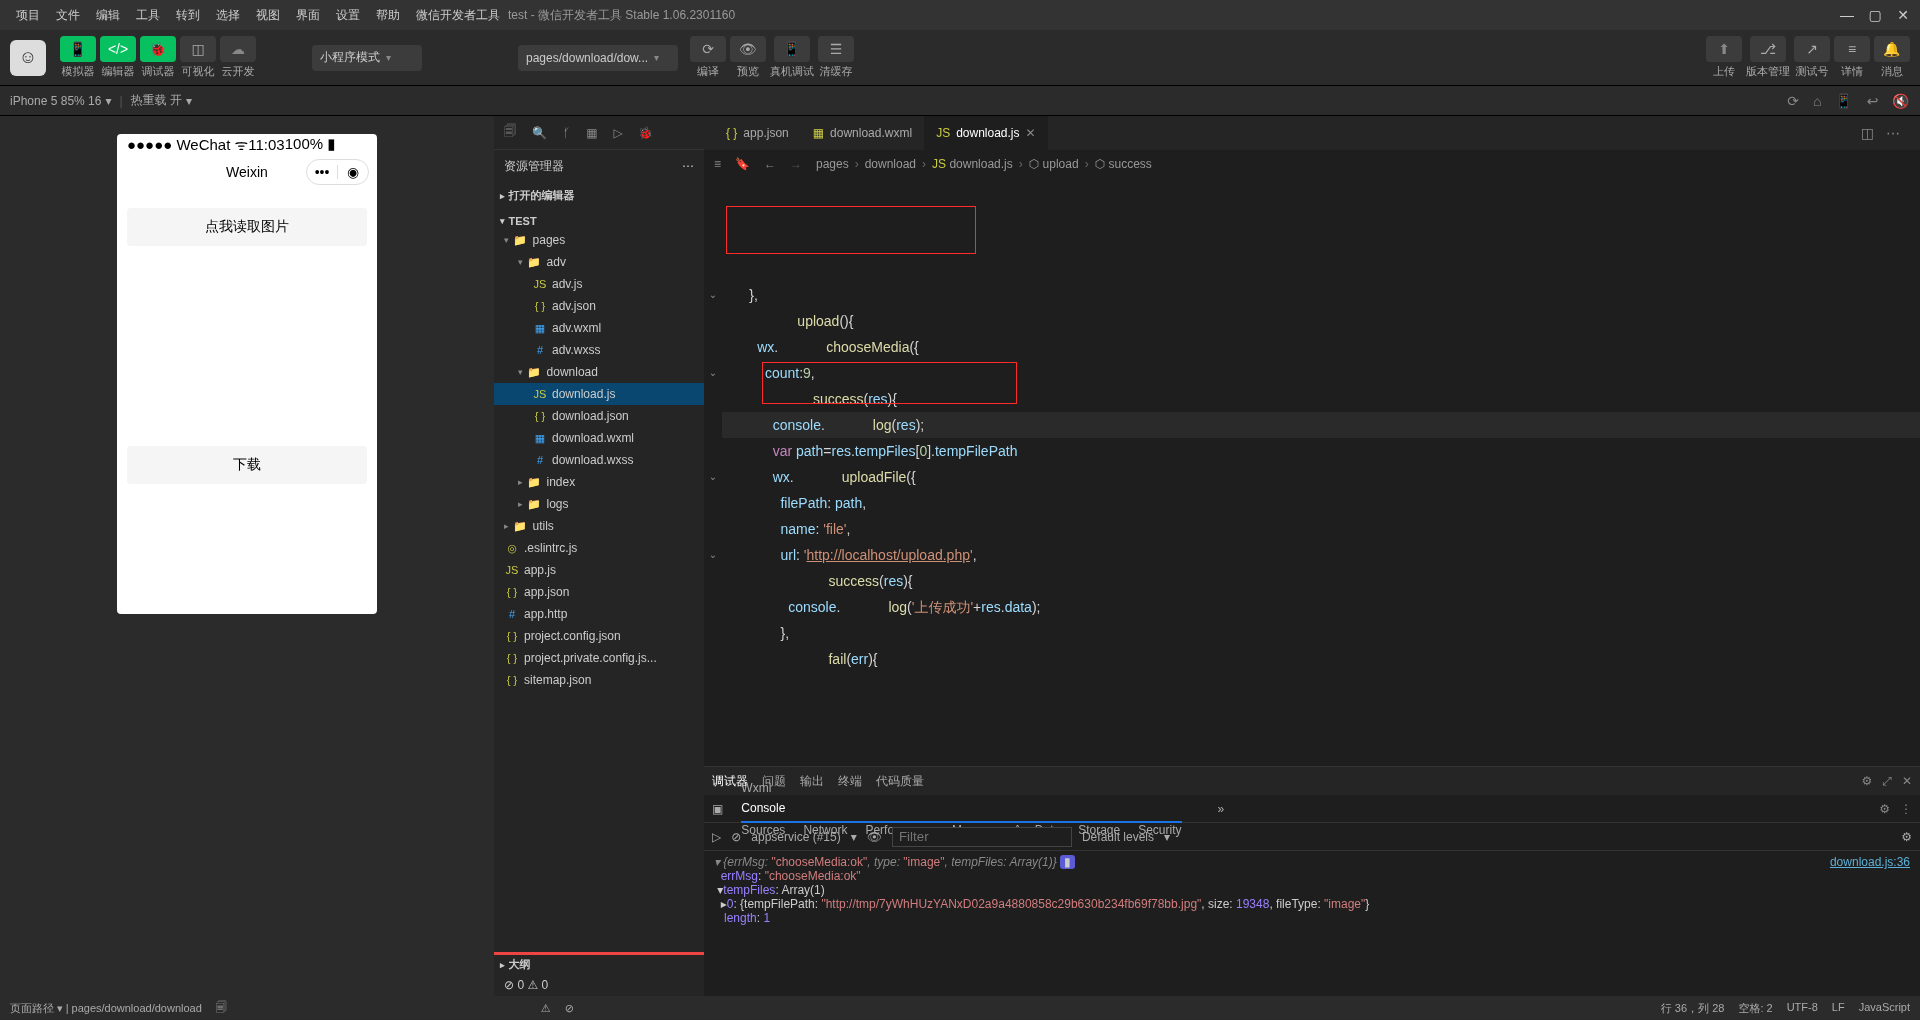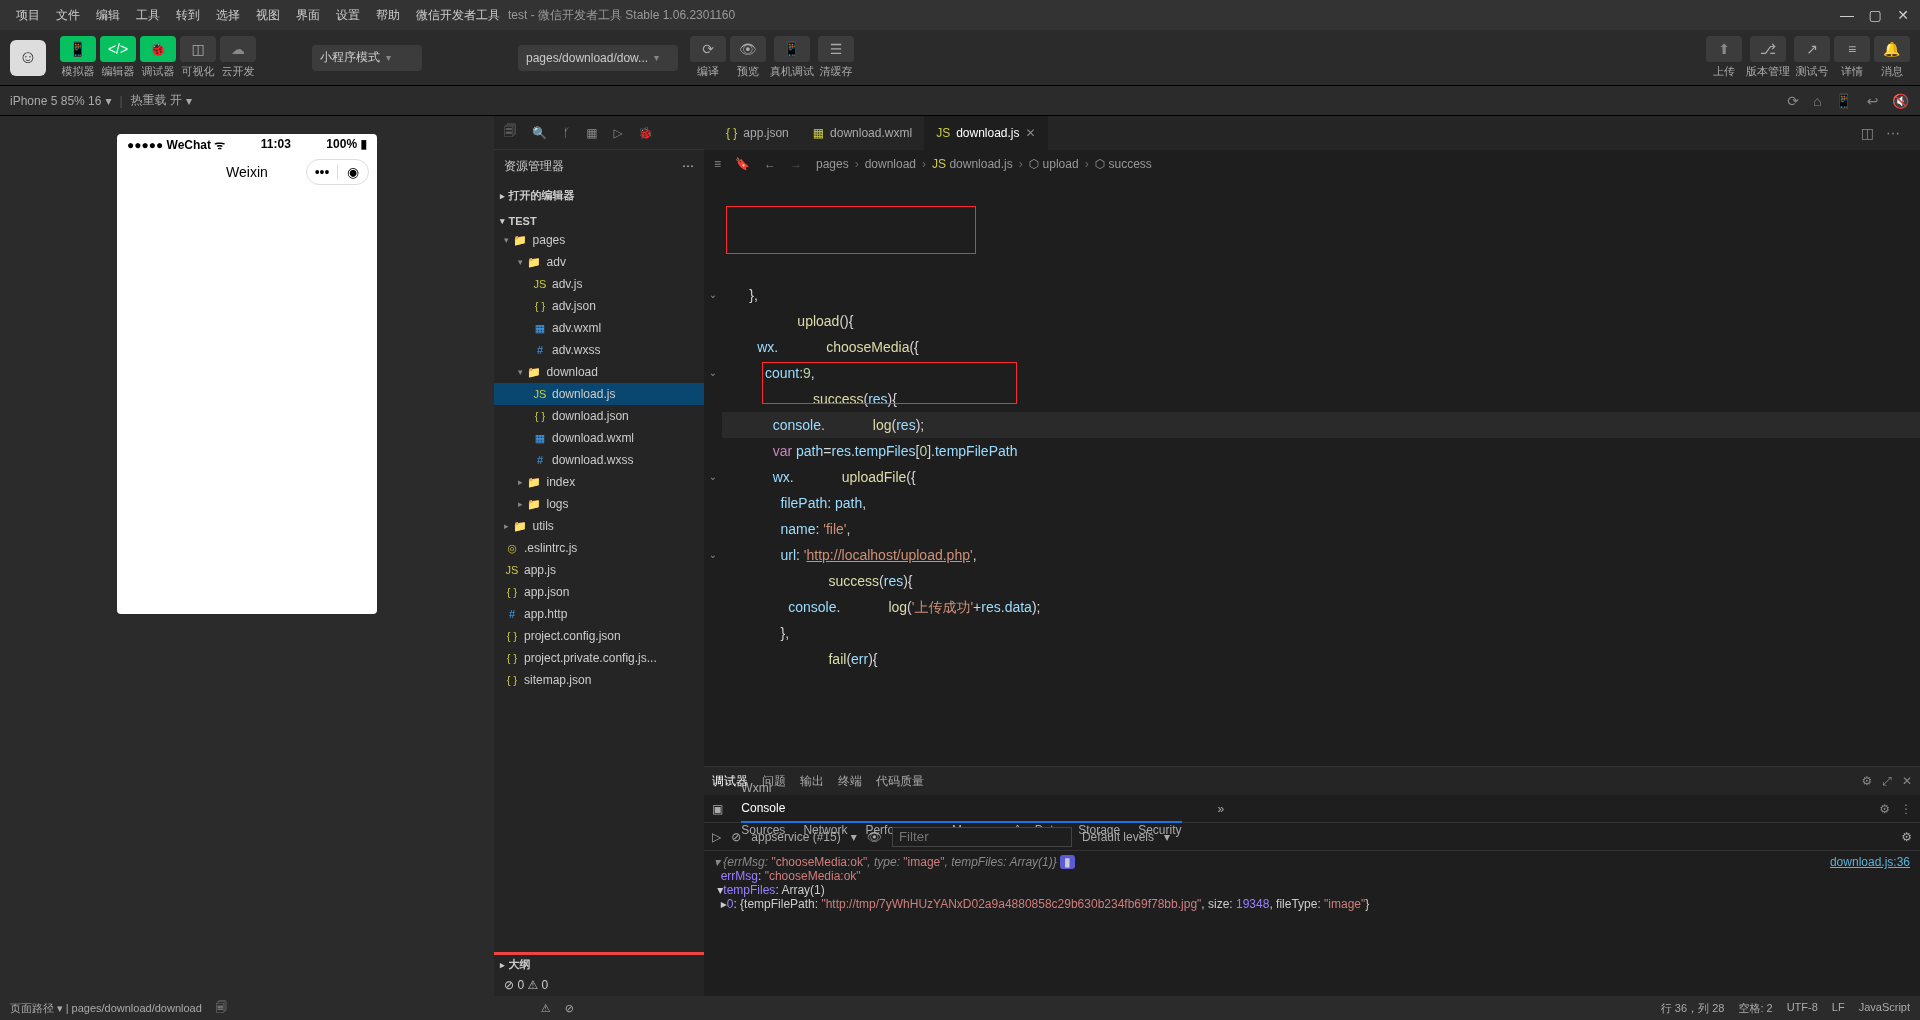--- a/index.html
+++ b/index.html
@@ -37,7 +37,7 @@
 
 .simulator { width: 494px; background: #2b2b2b; display: flex; justify-content: center; padding-top: 18px; }
 .phone { width: 260px; height: 480px; background: #fff; border-radius: 4px; overflow: hidden; display: flex; flex-direction: column; }
-.phone-status { height: 20px; display: flex; align-items: center; justify-content: space-between; padding: 0 10px; font-size: 12px; color: #000; font-weight: bold; }
+.phone-status { height: 20px; display: flex; align-items: center; justify-content: flex-start; padding: 0 10px; font-size: 15px; color: #000; font-weight: normal; }
 .phone-nav { height: 36px; display: flex; align-items: center; justify-content: center; position: relative; font-size: 14px; color: #000; }
 .phone-capsule { position: absolute; right: 8px; display: flex; align-items: center; border: 1px solid #ddd; border-radius: 20px; height: 26px; }
 .phone-capsule span { width: 30px; text-align: center; font-size: 14px; color: #000; }

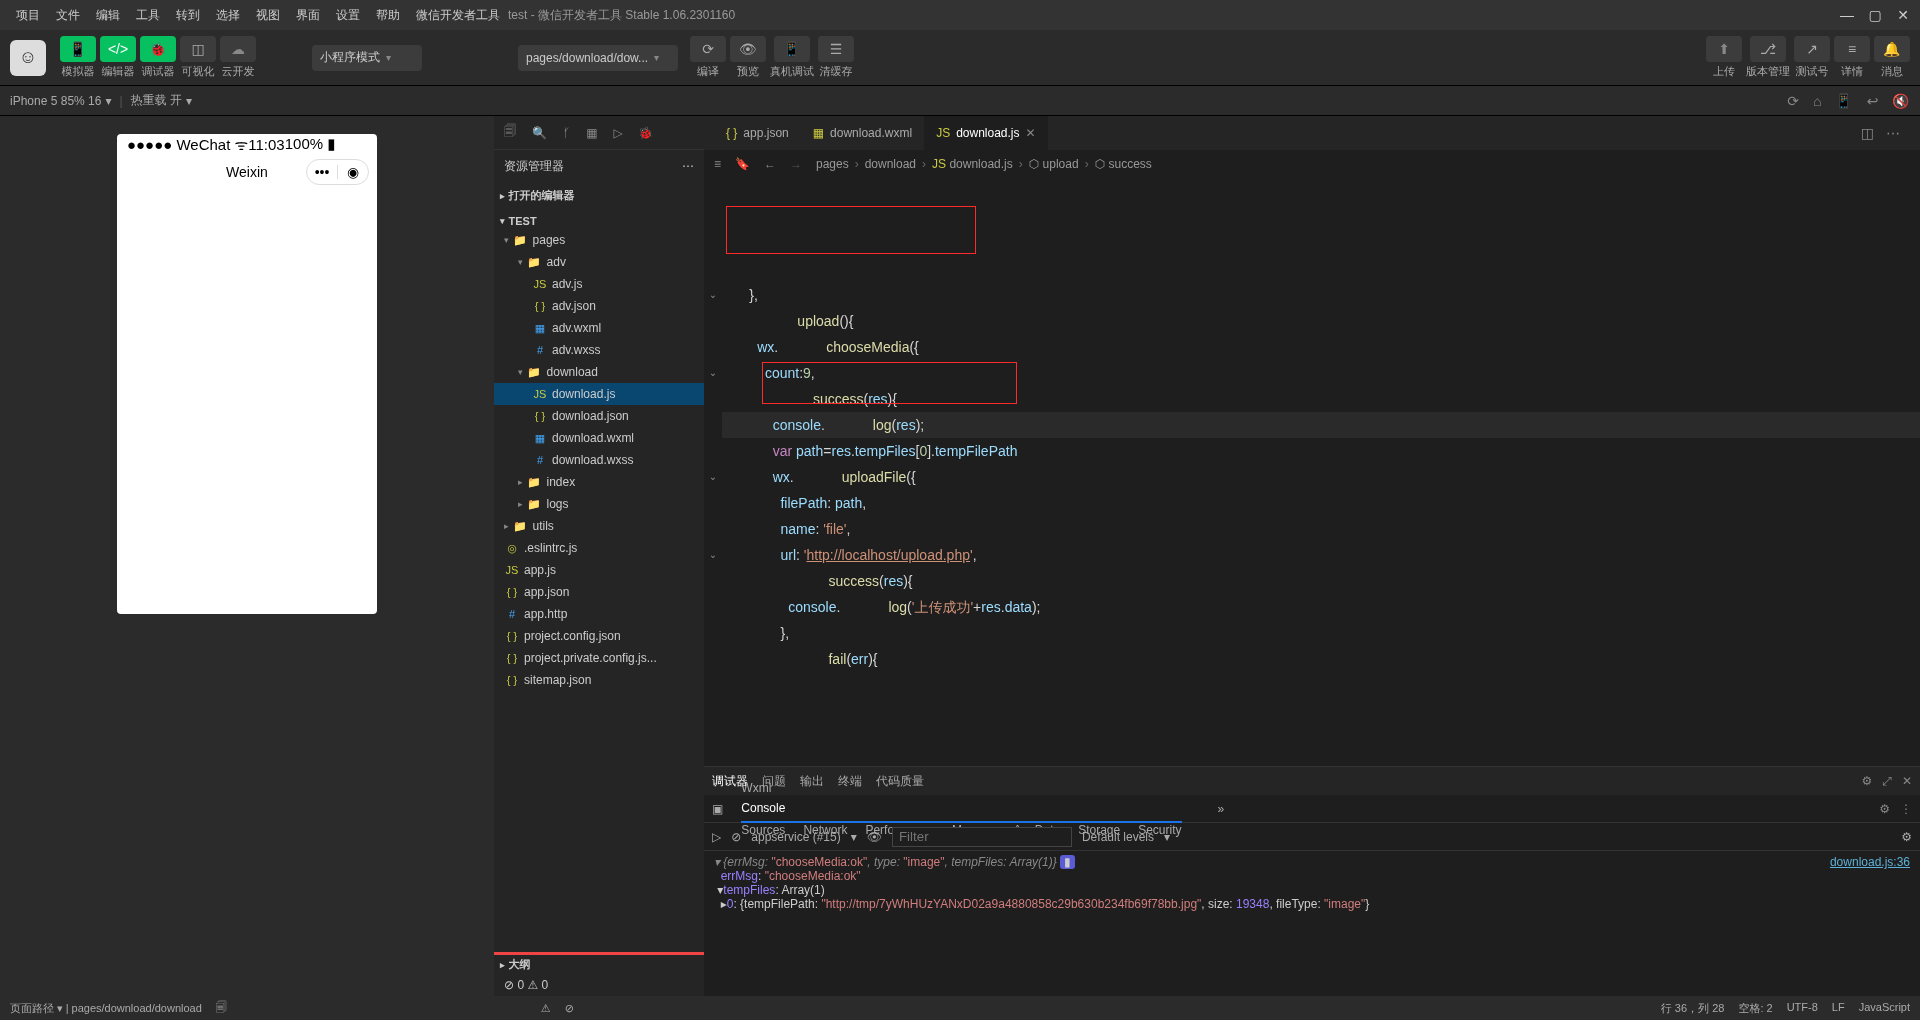--- a/index.html
+++ b/index.html
@@ -247,6 +247,10 @@
           <span>◉</span>
         </div>
       </div>
+      <div class="phone-body">
+        <div class="phone-btn" style="margin-top:8px">点我读取图片</div>
+        <div class="phone-btn" style="margin-top:200px">下载</div>
+      </div>
     </div>
   </div>
 

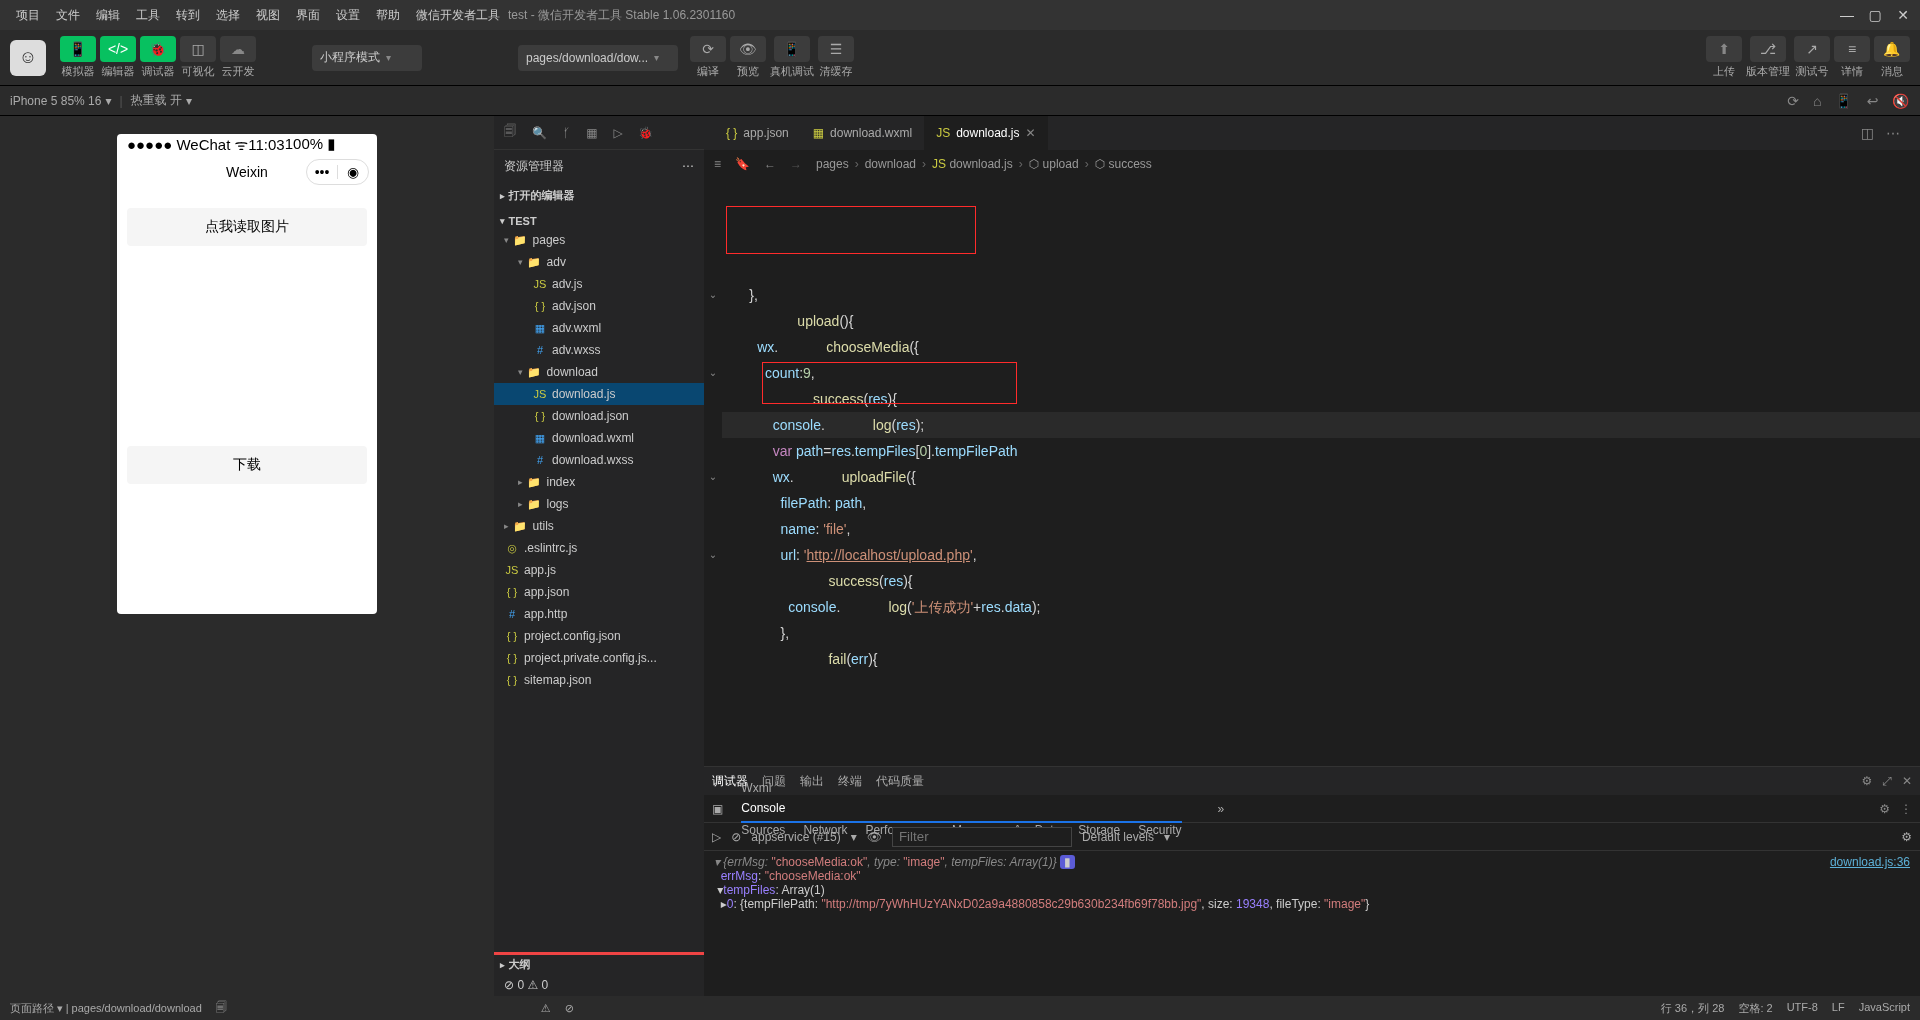--- a/index.html
+++ b/index.html
@@ -467,6 +467,7 @@
         <div>&nbsp;&nbsp;<span class="con-key">errMsg</span>: <span class="con-str">"chooseMedia:ok"</span></div>
         <div>&nbsp;▾<span class="con-key">tempFiles</span>: <span>Array(1)</span></div>
         <div>&nbsp;&nbsp;▸<span class="con-key">0</span>: <span>{tempFilePath: </span><span class="con-str">"http://tmp/7yWhHUzYANxD02a9a4880858c29b630b234fb69f78bb.jpg"</span><span>, size: </span><span class="con-num">19348</span><span>, fileType: </span><span class="con-str">"image"</span><span>}</span></div>
+        <div>&nbsp;&nbsp;&nbsp;<span class="con-key">length</span>: <span class="con-num">1</span></div>
       </div>
     </div>
   </div>

